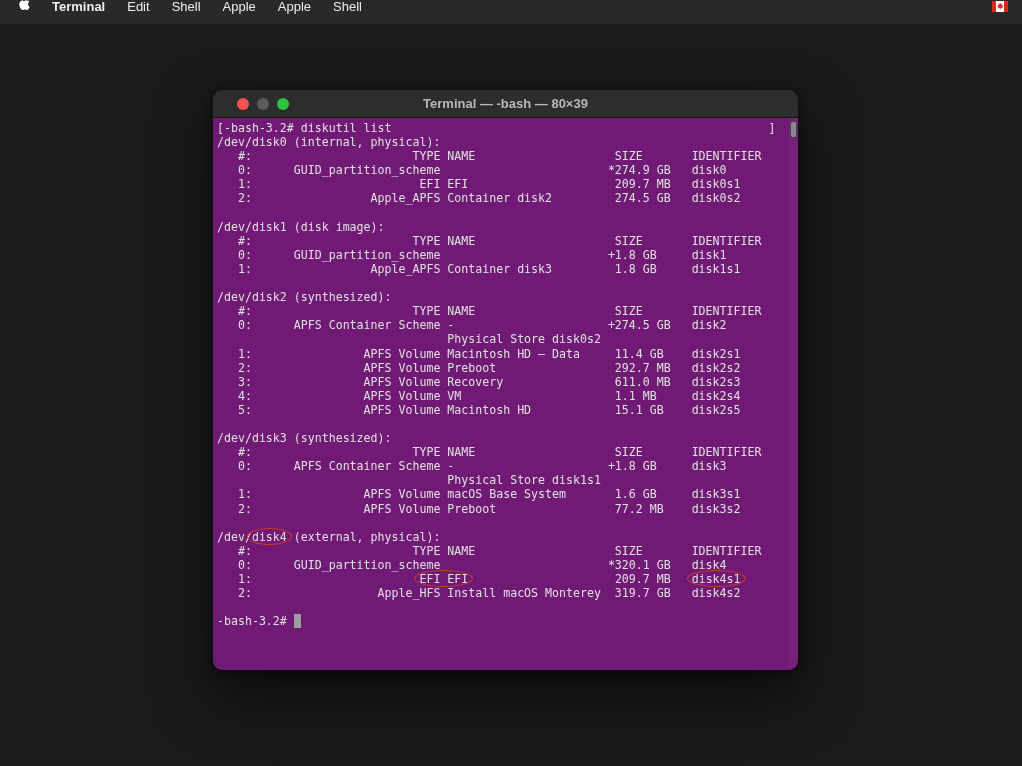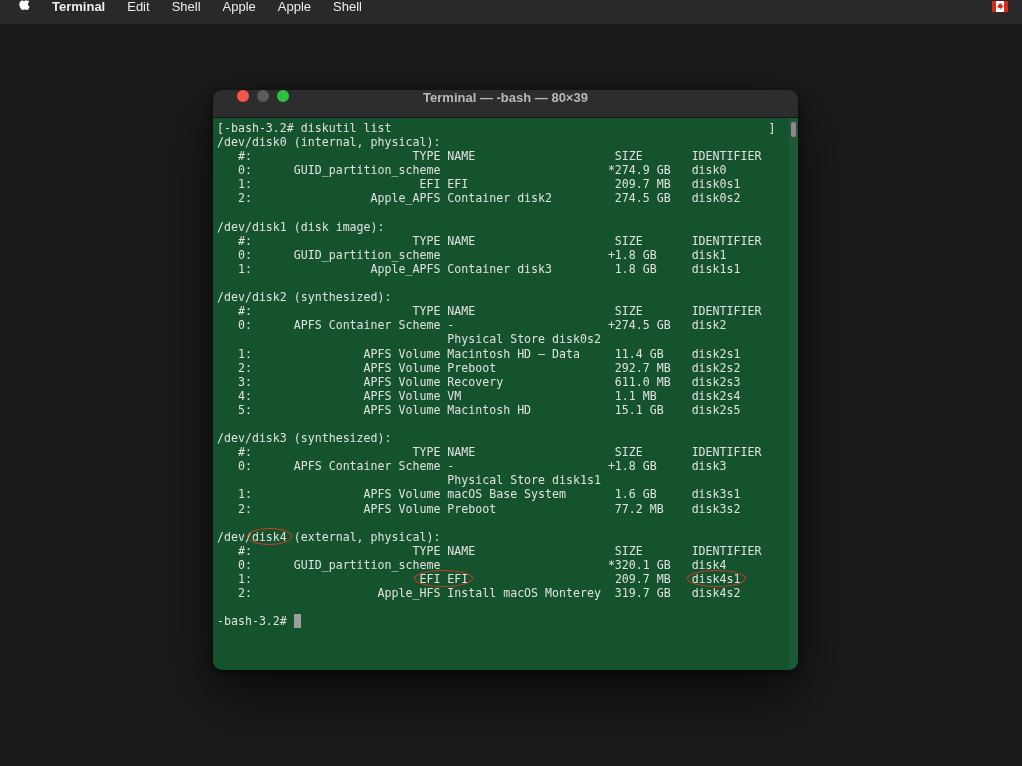--- a/index.html
+++ b/index.html
@@ -36,7 +36,7 @@
   .titlebar {
     height:28px; background:#2d2d2d;
     border-bottom:1px solid #161616;
-    display:flex; align-items:flex-start;
+    display:flex; align-items:center;
     position:relative;
     padding-left:15px;
   }

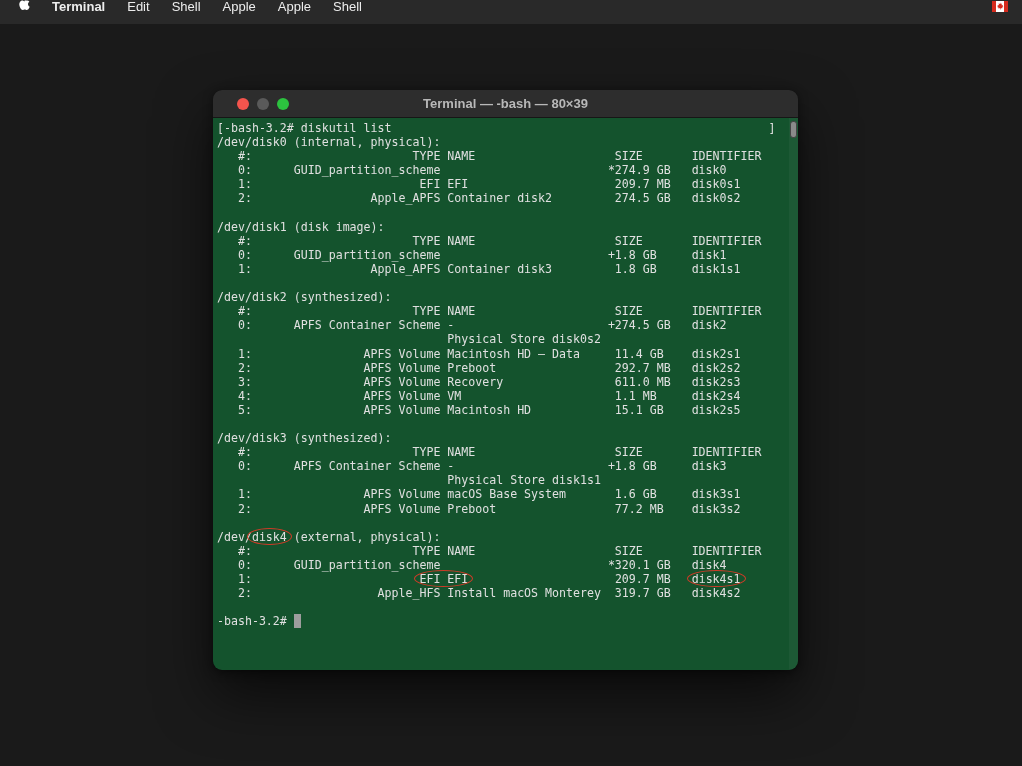--- a/index.html
+++ b/index.html
@@ -53,7 +53,7 @@
 
   .content {
     position:absolute; top:28px; left:0; right:0; bottom:0;
-    background:#14532d;
+    background:#701a75;
   }
   pre.term {
     margin:0; padding:3px 0 0 4px;

